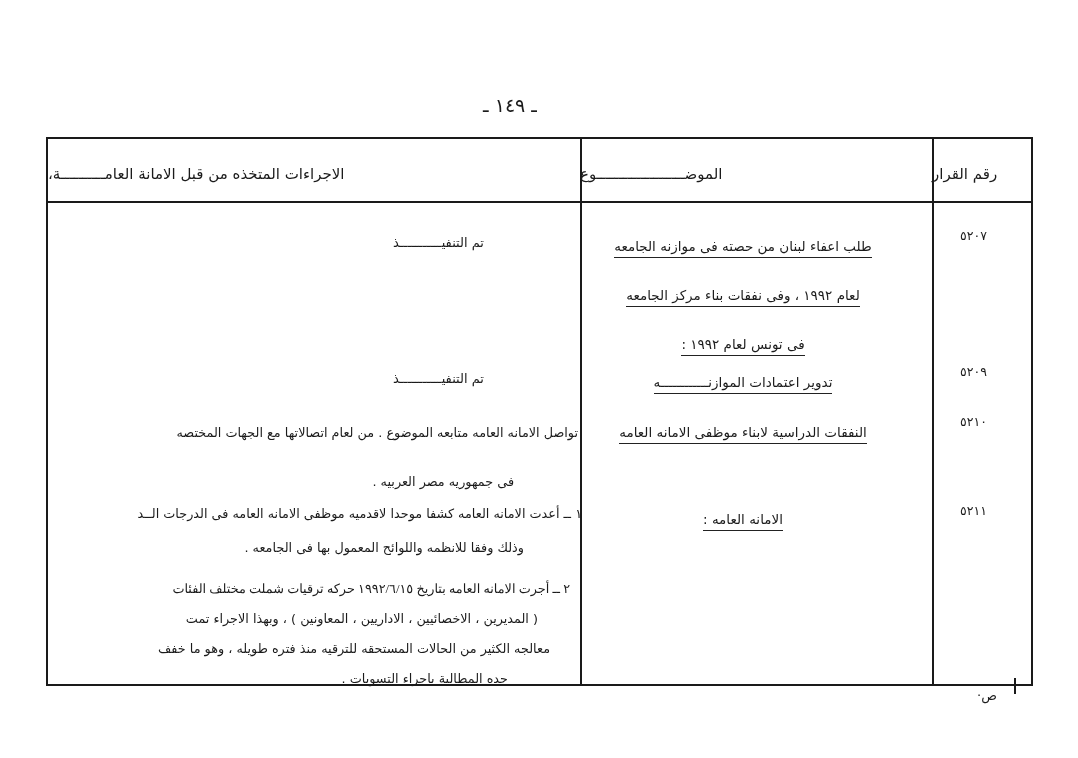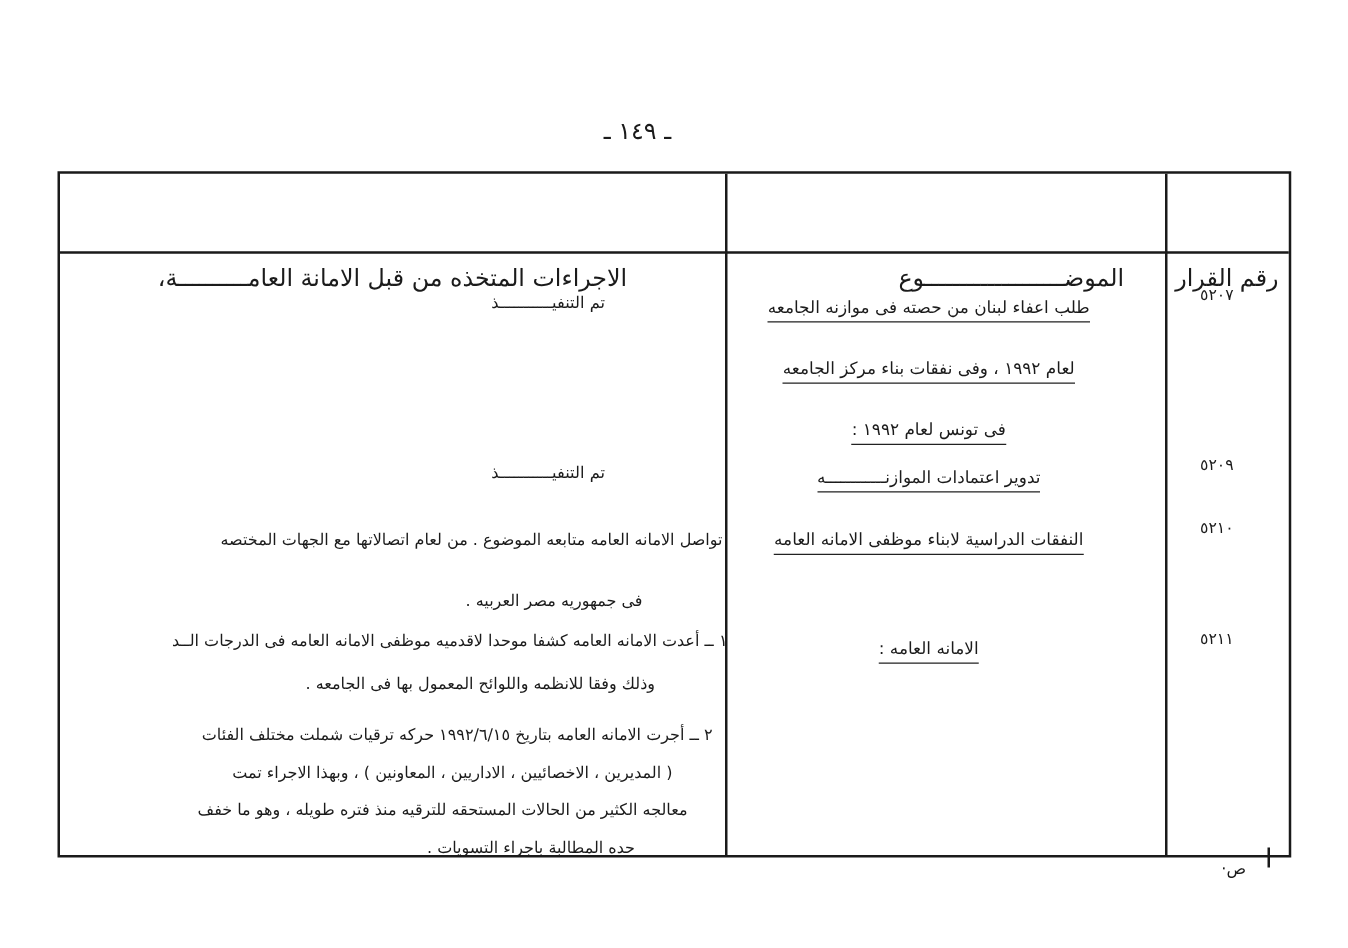--- a/index.html
+++ b/index.html
@@ -28,7 +28,7 @@
   .sep-a{left:532px;}
   .sep-b{left:884px;}
 
-  .th{position:absolute;direction:rtl;text-align:center;font-size:19px;margin-top:47px;}
+  .th{position:absolute;direction:rtl;text-align:left;font-size:15px;}
   .th-actions{left:0;width:532px;top:26px;}
   .th-subject{left:559px;width:404px;top:26px;}
   .th-no{left:884px;width:99px;top:26px;}

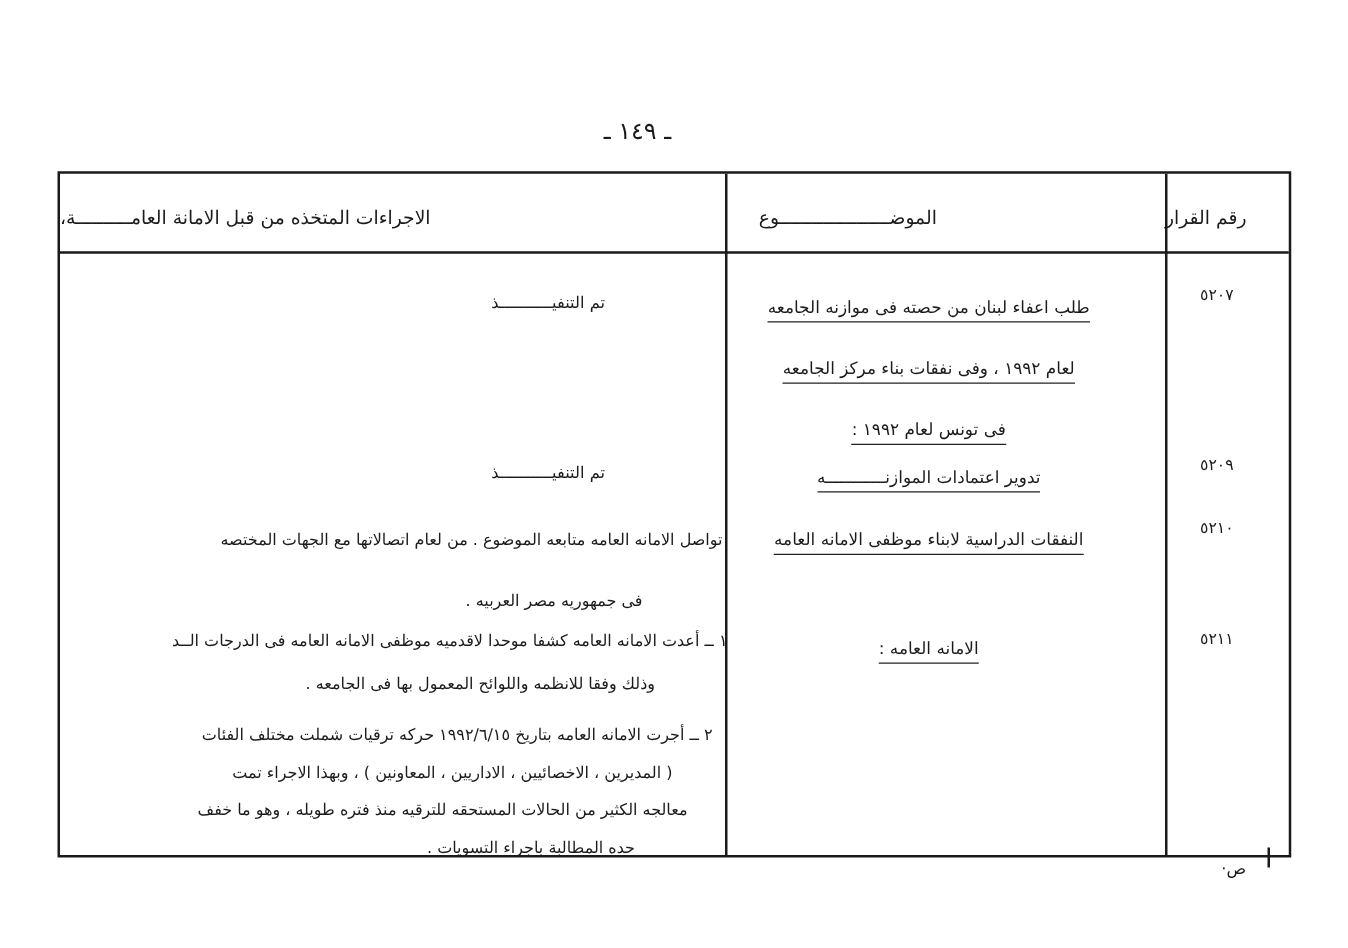--- a/index.html
+++ b/index.html
@@ -30,7 +30,7 @@
 
   .th{position:absolute;direction:rtl;text-align:left;font-size:15px;}
   .th-actions{left:0;width:532px;top:26px;}
-  .th-subject{left:559px;width:404px;top:26px;}
+  .th-subject{left:532px;width:404px;top:26px;}
   .th-no{left:884px;width:99px;top:26px;}
 
   .tbody{position:absolute;top:64px;left:0;right:0;bottom:0;}

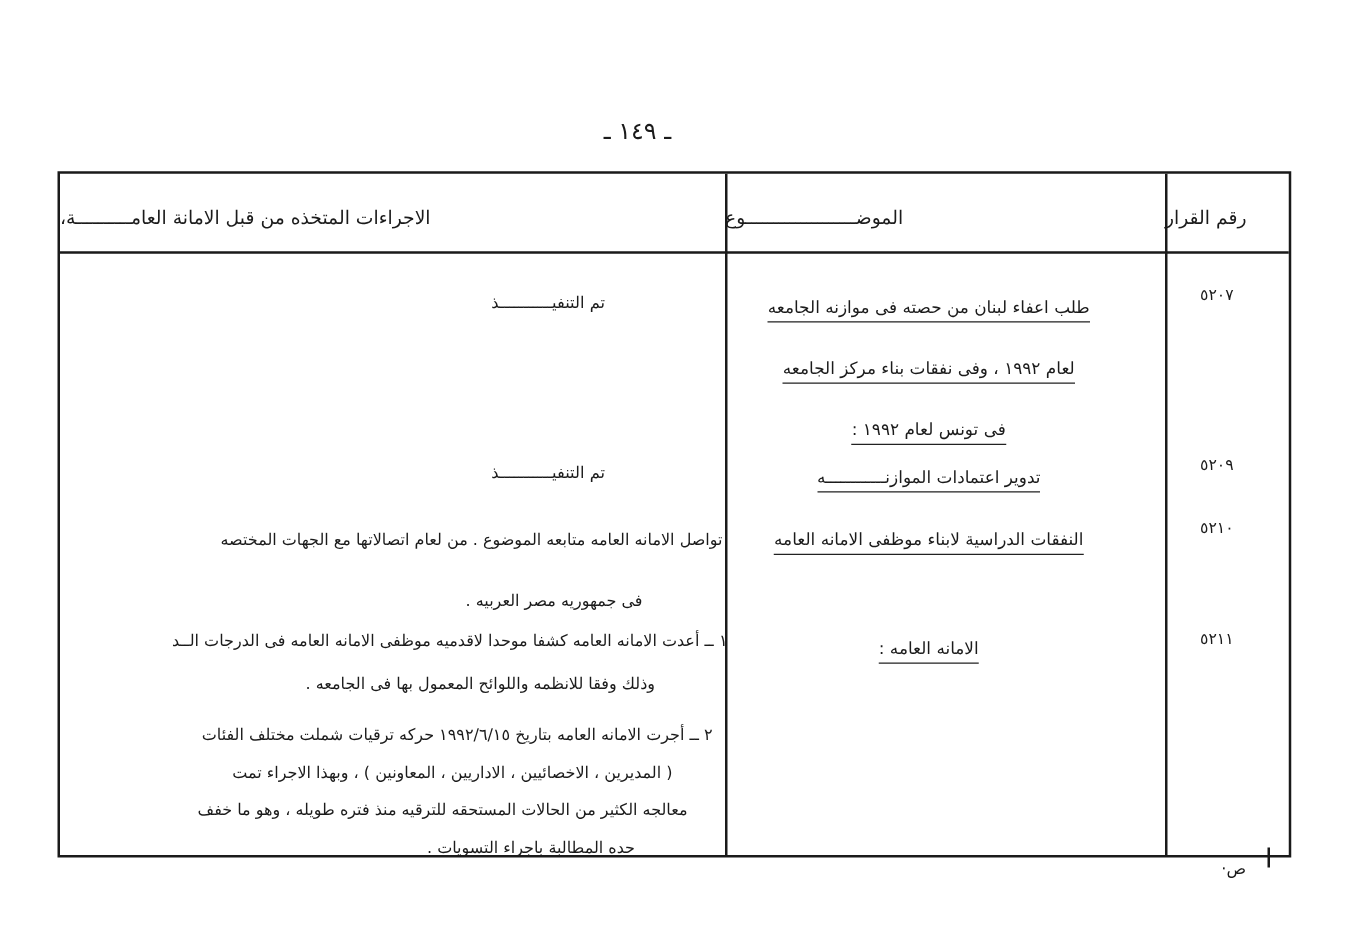--- a/index.html
+++ b/index.html
@@ -61,7 +61,7 @@
   .act-item-1 .act-line.l2{padding-right:64px;}
   .act-item-2{margin-top:9px;}
   .act-item-2 .act-line{line-height:30px;}
-  .act-item-2 .act-line.l1{padding-right:18px;}
+  .act-item-2 .act-line.l1{padding-right:18px;font-family:Liberation Serif, serif;}
   .act-item-2 .act-line.l2{padding-right:50px;}
   .act-item-2 .act-line.l3{padding-right:38px;}
   .act-item-2 .act-line.l4{padding-right:80px;}

